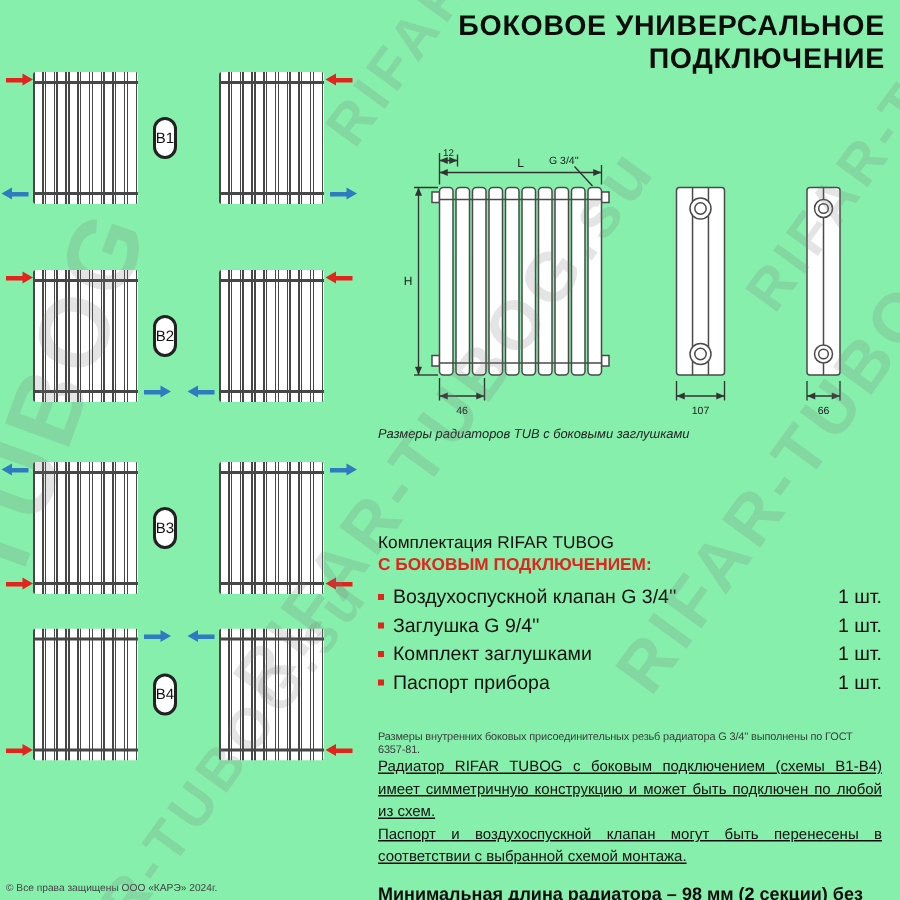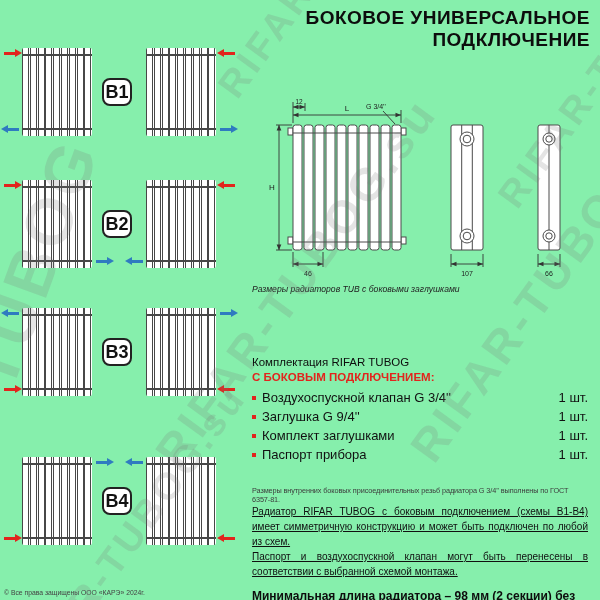--- a/index.html
+++ b/index.html
@@ -19,9 +19,9 @@
   .rad::before,.rad::after{content:"";position:absolute;left:0;right:0;height:1.6px;background:#474747;}
   .rad::before{top:6px}.rad::after{bottom:6px}
   .rad.left{left:14px}.rad.right{left:138px}
-  .scheme-label{position:absolute;left:94px;top:32px;width:30px;height:28px;border:2.2px solid #222;
+  .scheme-label{position:absolute;left:94px;top:32px;width:16px;height:28px;border:2.2px solid #222;
                 border-radius:8px;display:flex;align-items:center;justify-content:center;
-                font-weight:700;font-size:18px;background:#fff;box-sizing:border-box;}
+                font-weight:400;font-size:10px;background:#fff;box-sizing:border-box;}
 
   
   .arrow{position:absolute;width:17px;height:9px;}

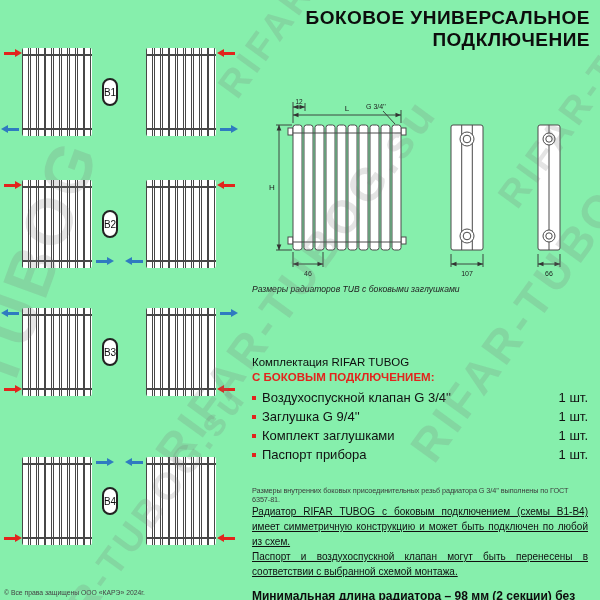--- a/index.html
+++ b/index.html
@@ -12,7 +12,7 @@
 
   
   .scheme-row{position:absolute;left:8px;width:232px;height:92px;z-index:2;}
-  .row0{top:46px}.row1{top:178px}.row2{top:306px}.row3{top:455px}
+  .row0{top:46px}.row1{top:178px}.row2{top:306px}.row3{top:417px}
   .rad{position:absolute;top:2px;width:70px;height:88px;background-color:#fff;
        background-image:repeating-linear-gradient(90deg,#474747 0 1px,transparent 1px 6px,#474747 6px 7px,transparent 7px 7.8px);
        border-radius:2px;}

